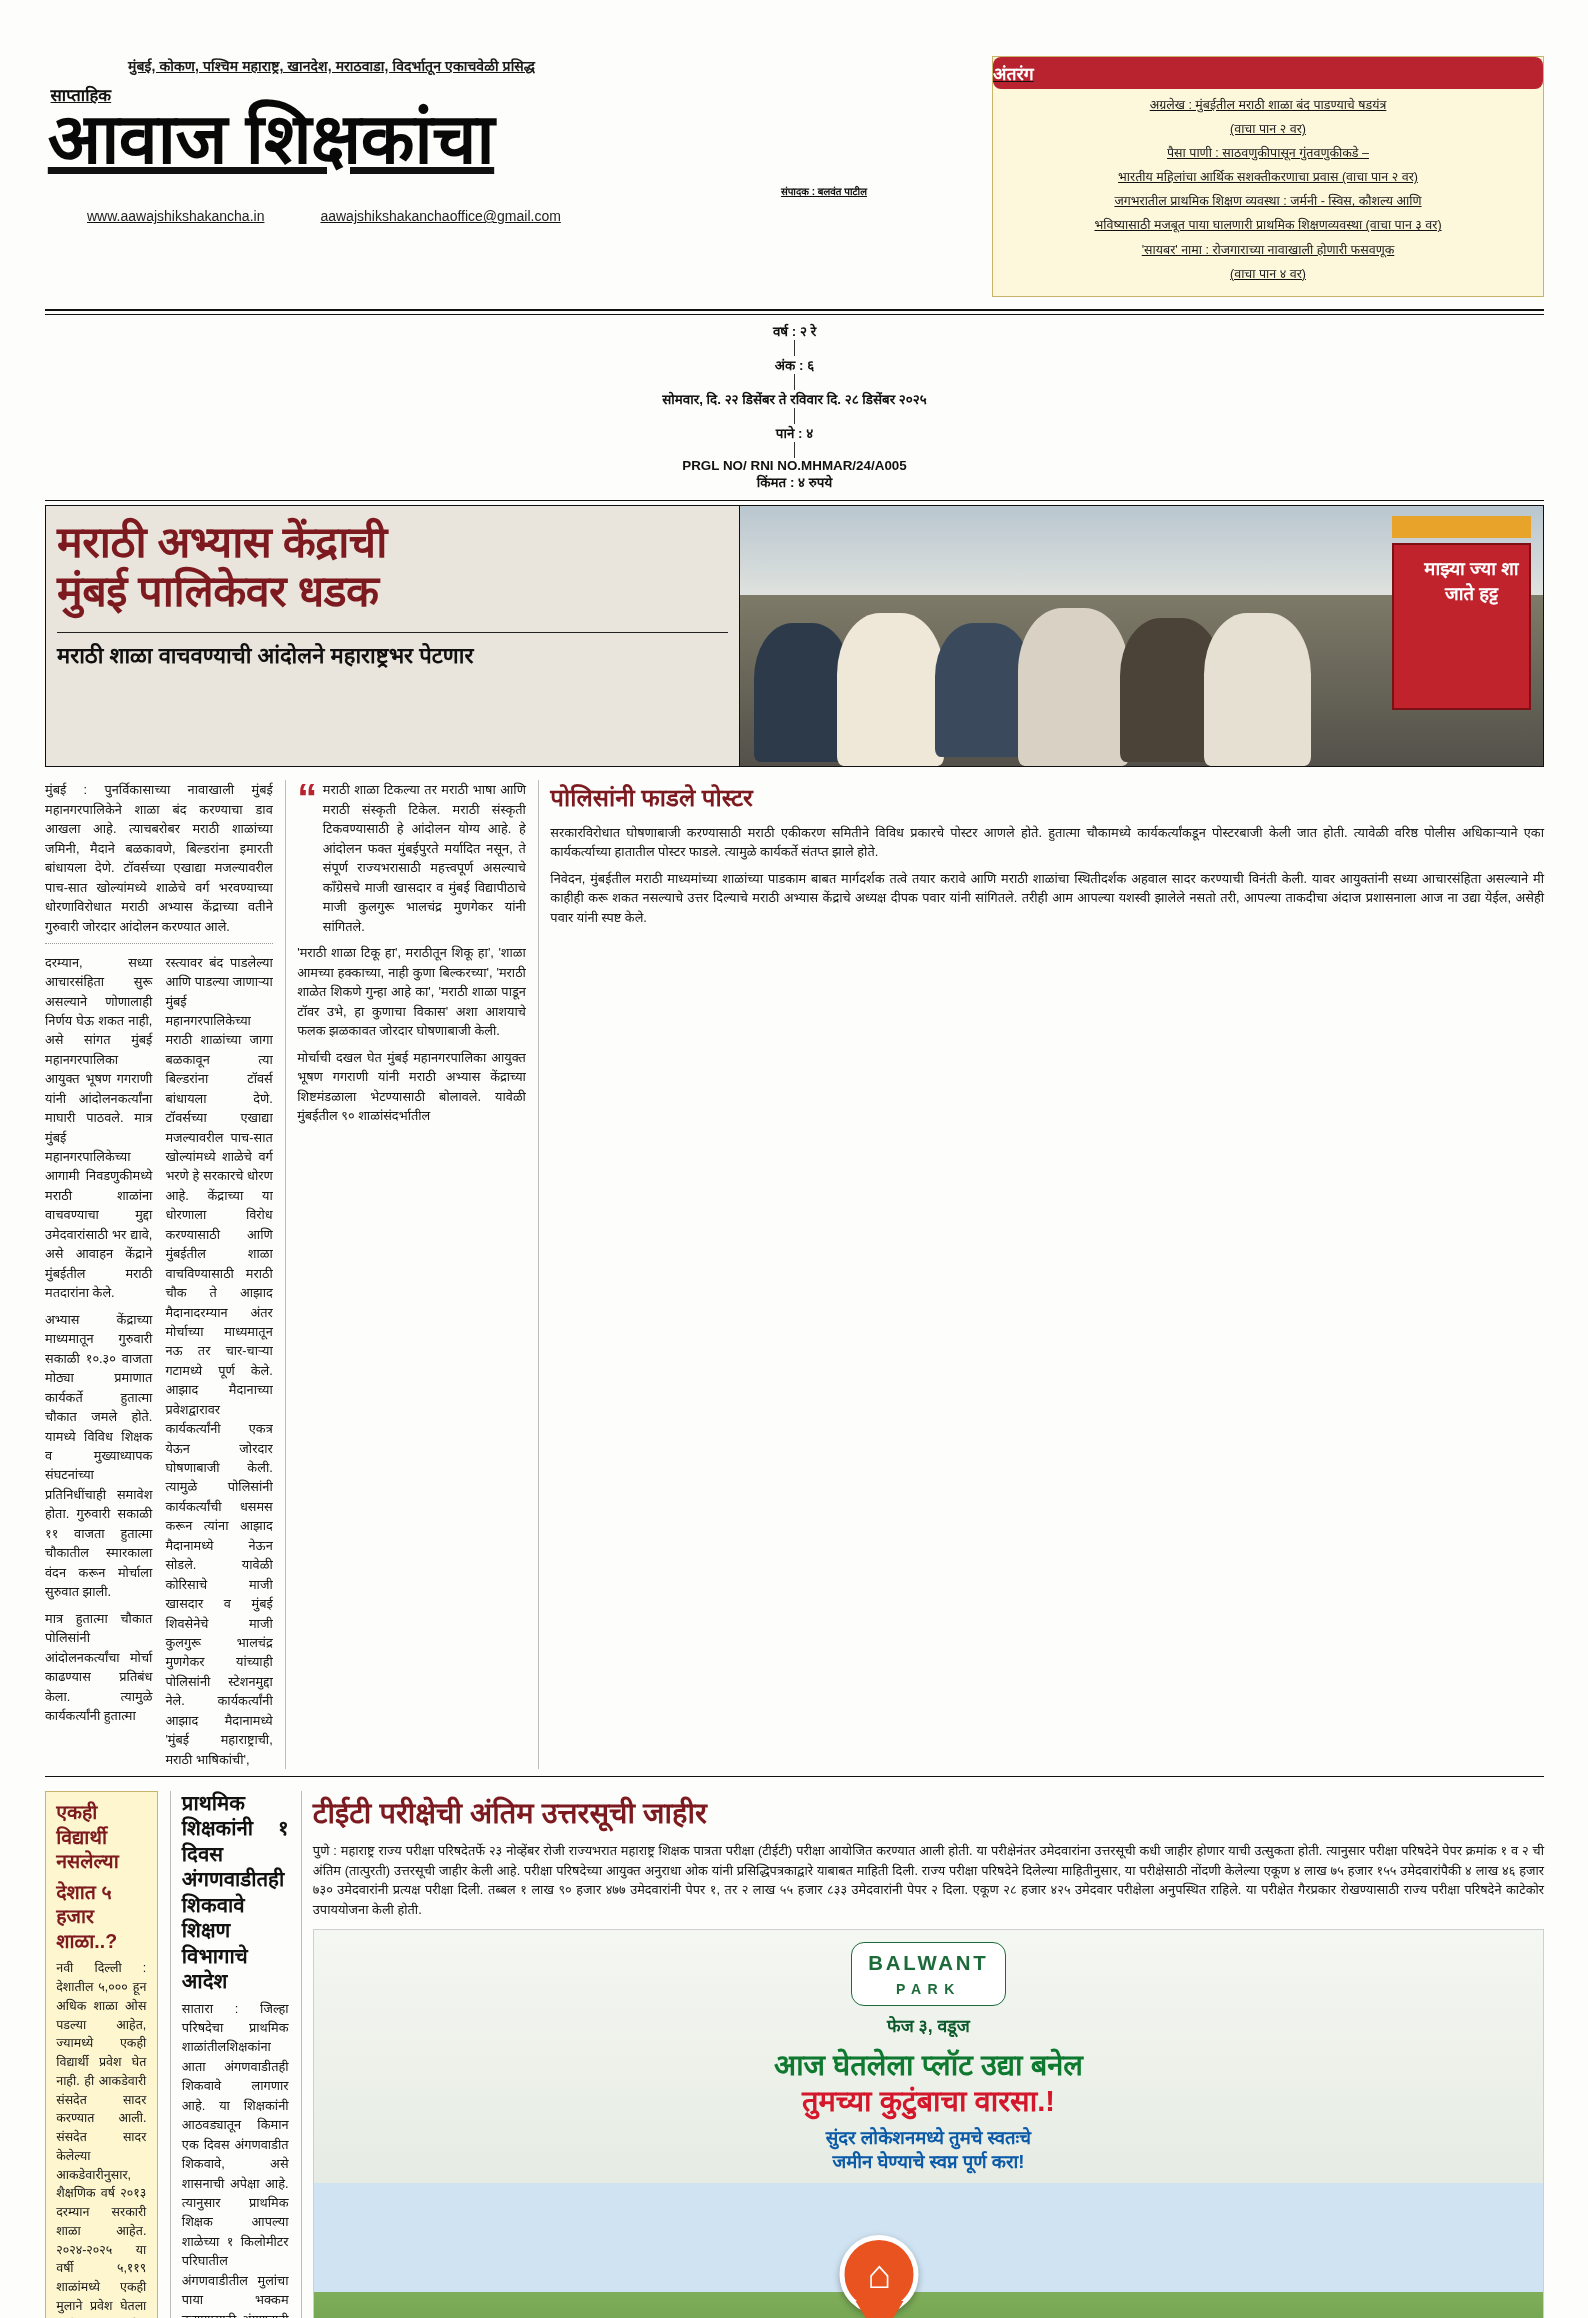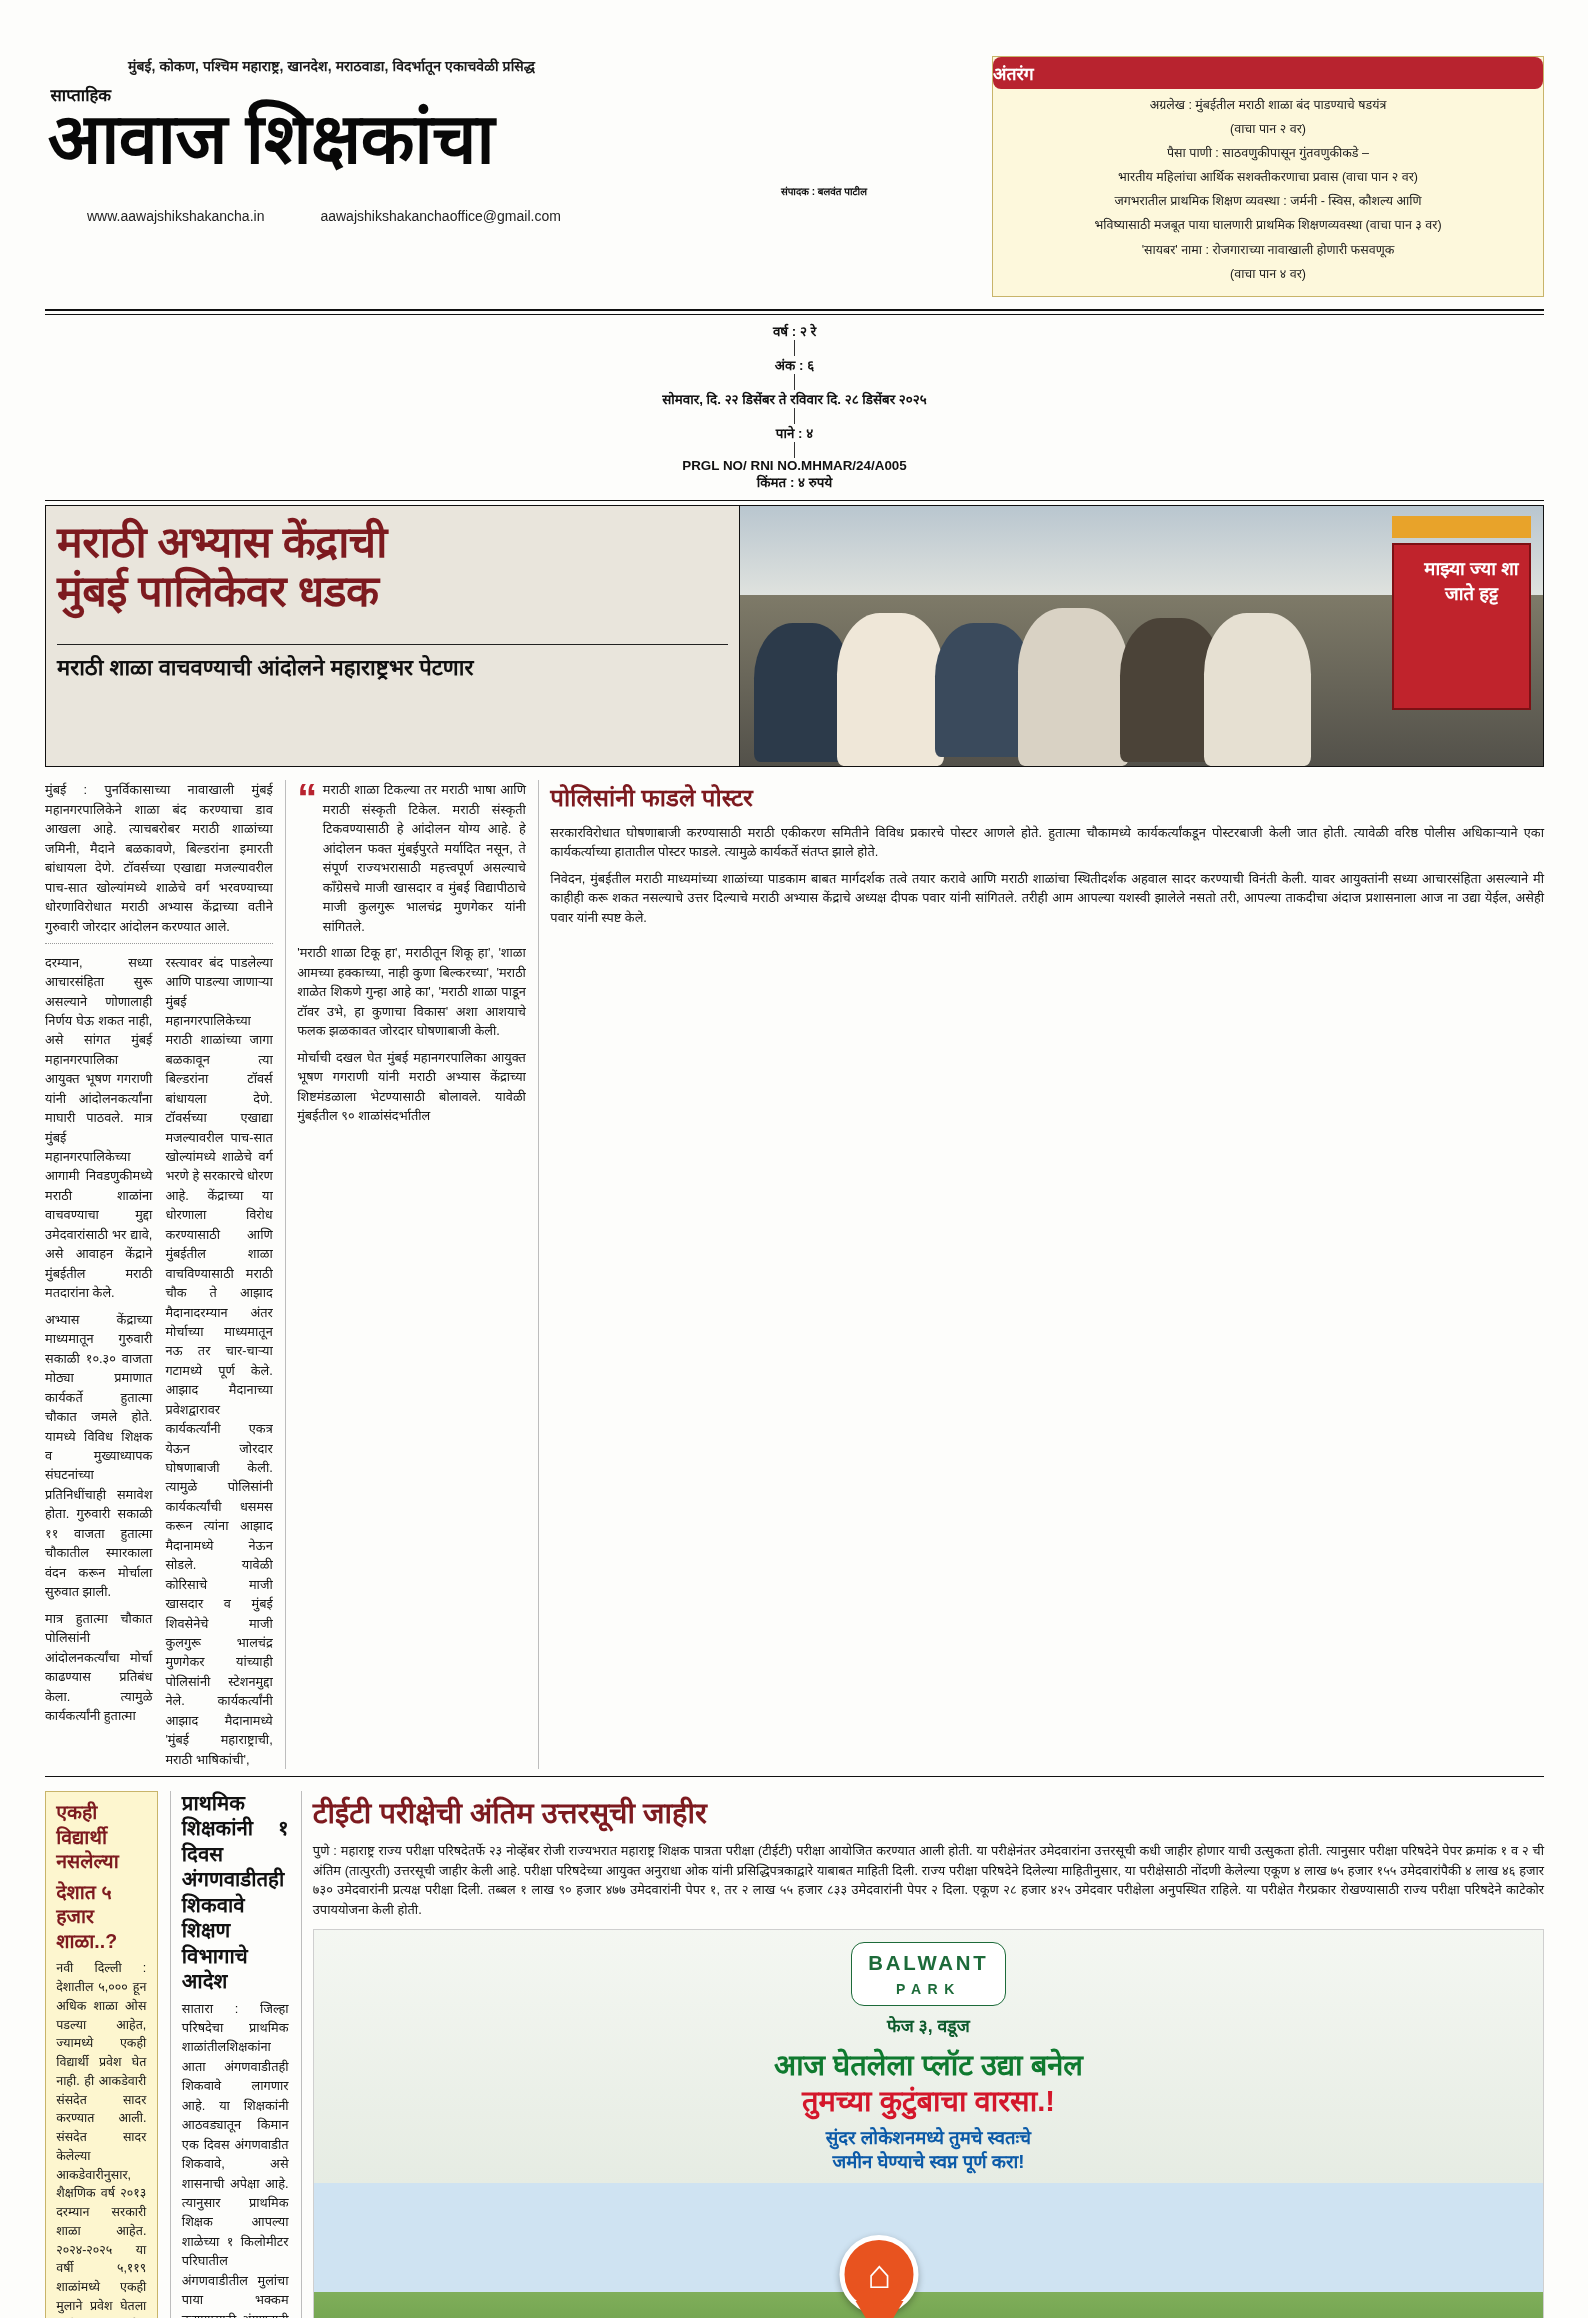--- a/index.html
+++ b/index.html
@@ -22,6 +22,7 @@
     display: flex;
     align-items: flex-start;
     gap: 14px;
+    text-decoration: underline;
   }
   .mast-left { flex: 1 1 auto; }
   .mast-strap {

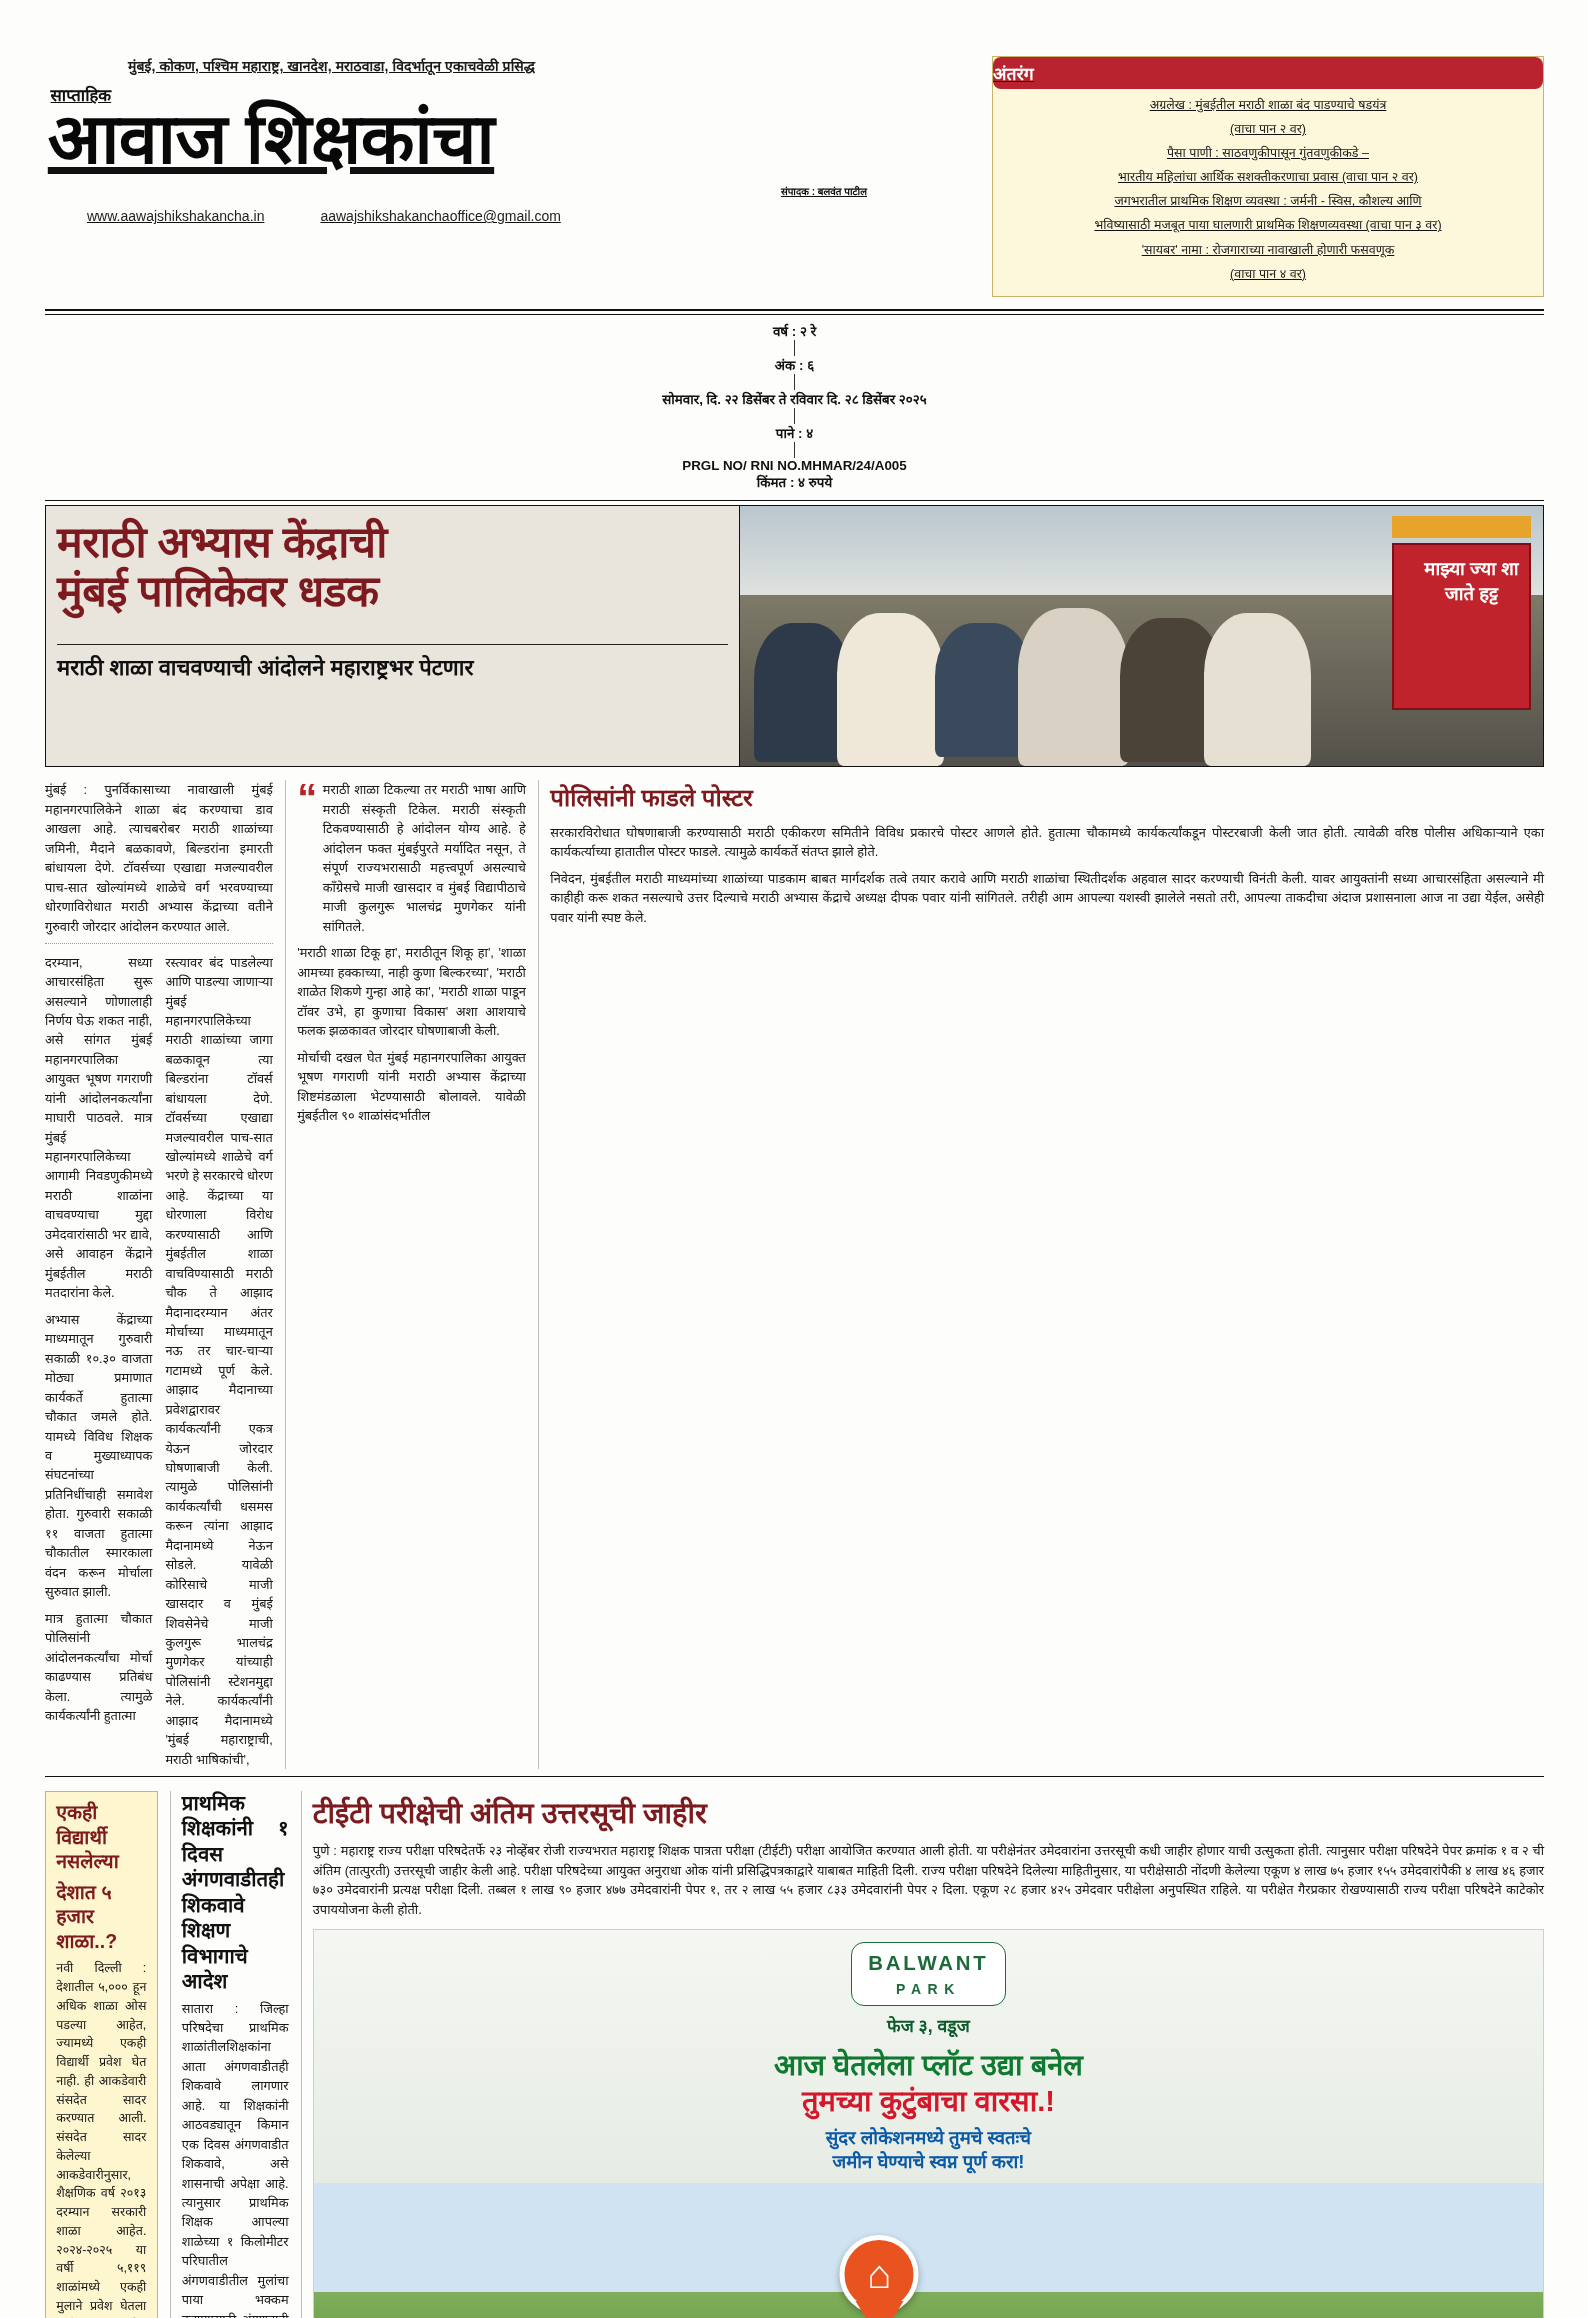--- a/index.html
+++ b/index.html
@@ -118,7 +118,7 @@
     letter-spacing: -0.5px;
   }
   .lead-sub {
-    margin-top: 29px;
+    margin-top: 17px;
     font-size: 22px;
     font-weight: 800;
     color: #101010;

